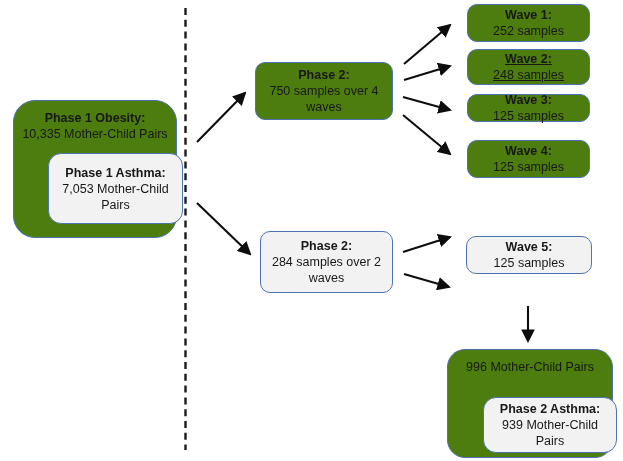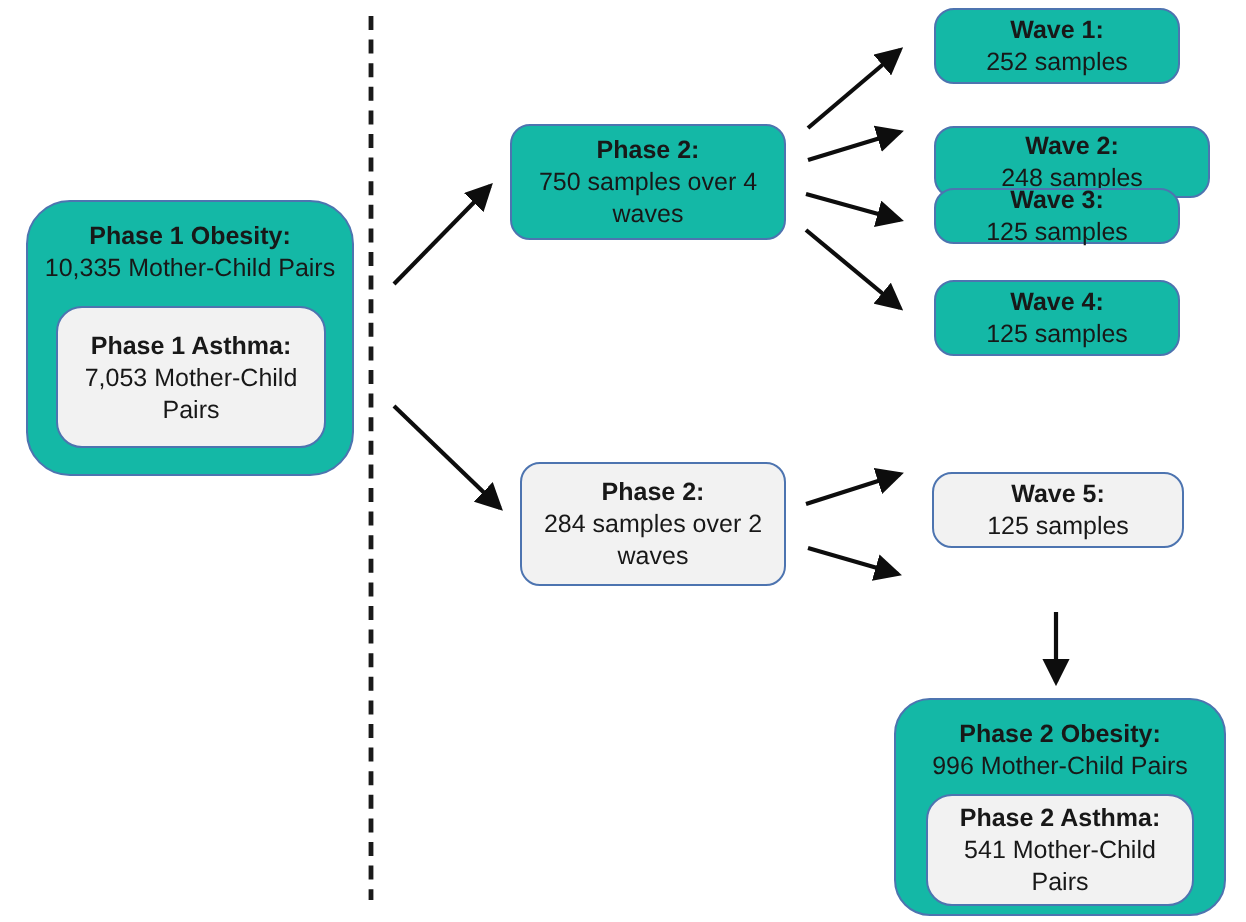--- a/index.html
+++ b/index.html
@@ -14,7 +14,7 @@
     display:flex; flex-direction:column; justify-content:center; align-items:center;
     text-align:center; line-height:1.28;
   }
-  .gray  { background:#14b8a6; }
+  .gray  { background:#4d7c0f; }
   .light { background:#f2f2f2; }
   .r-lg { border-radius:22px; }
   .r-md { border-radius:13px; }

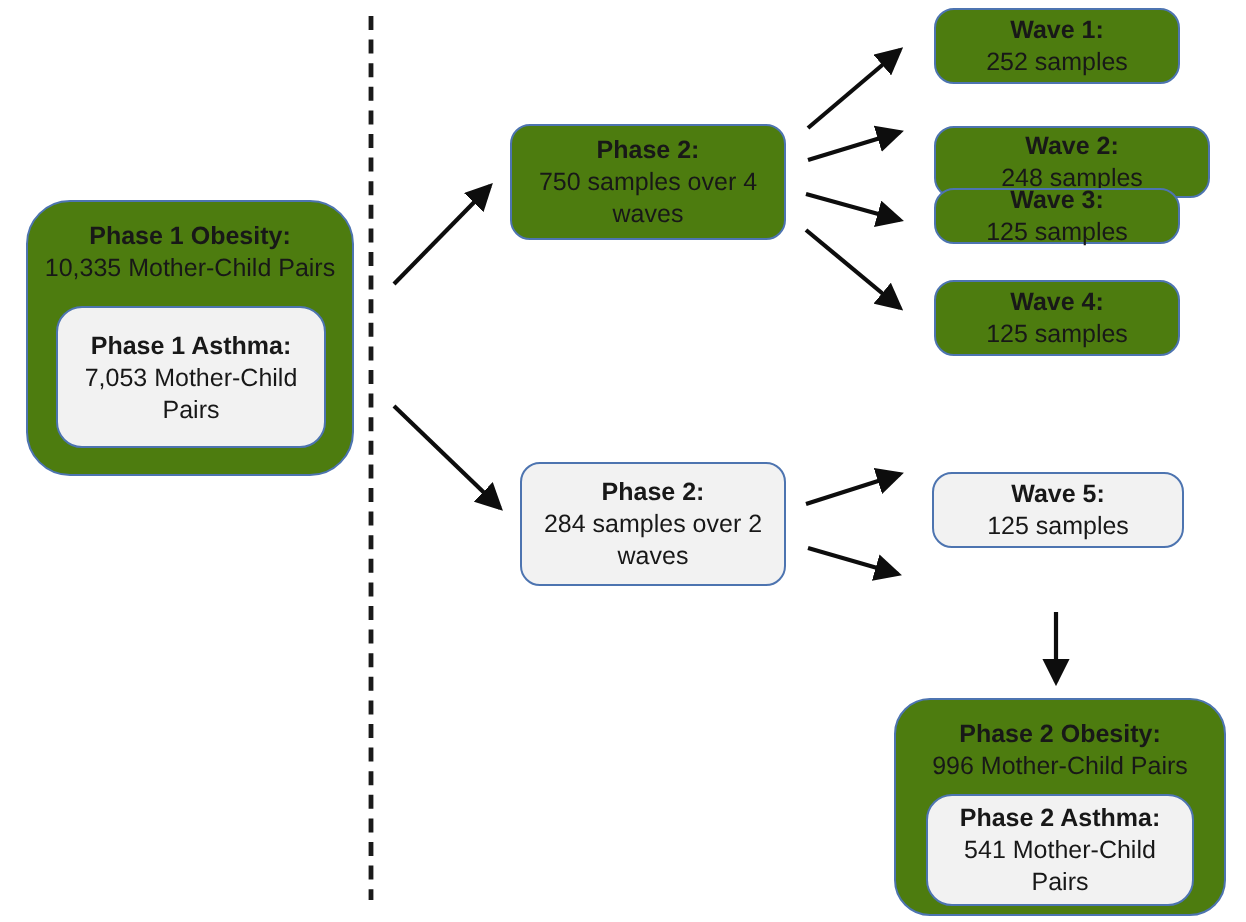--- a/index.html
+++ b/index.html
@@ -76,7 +76,7 @@
     <div class="title">Wave 1:</div>
     <div class="sub">252 samples</div>
   </div>
-  <div class="box gray r-sm" style="left:467px; top:63px; width:138px; height:36px;">
+  <div class="box gray r-sm" style="left:467px; top:49px; width:123px; height:36px;text-decoration:underline;">
     <div class="title">Wave 2:</div>
     <div class="sub">248 samples</div>
   </div>

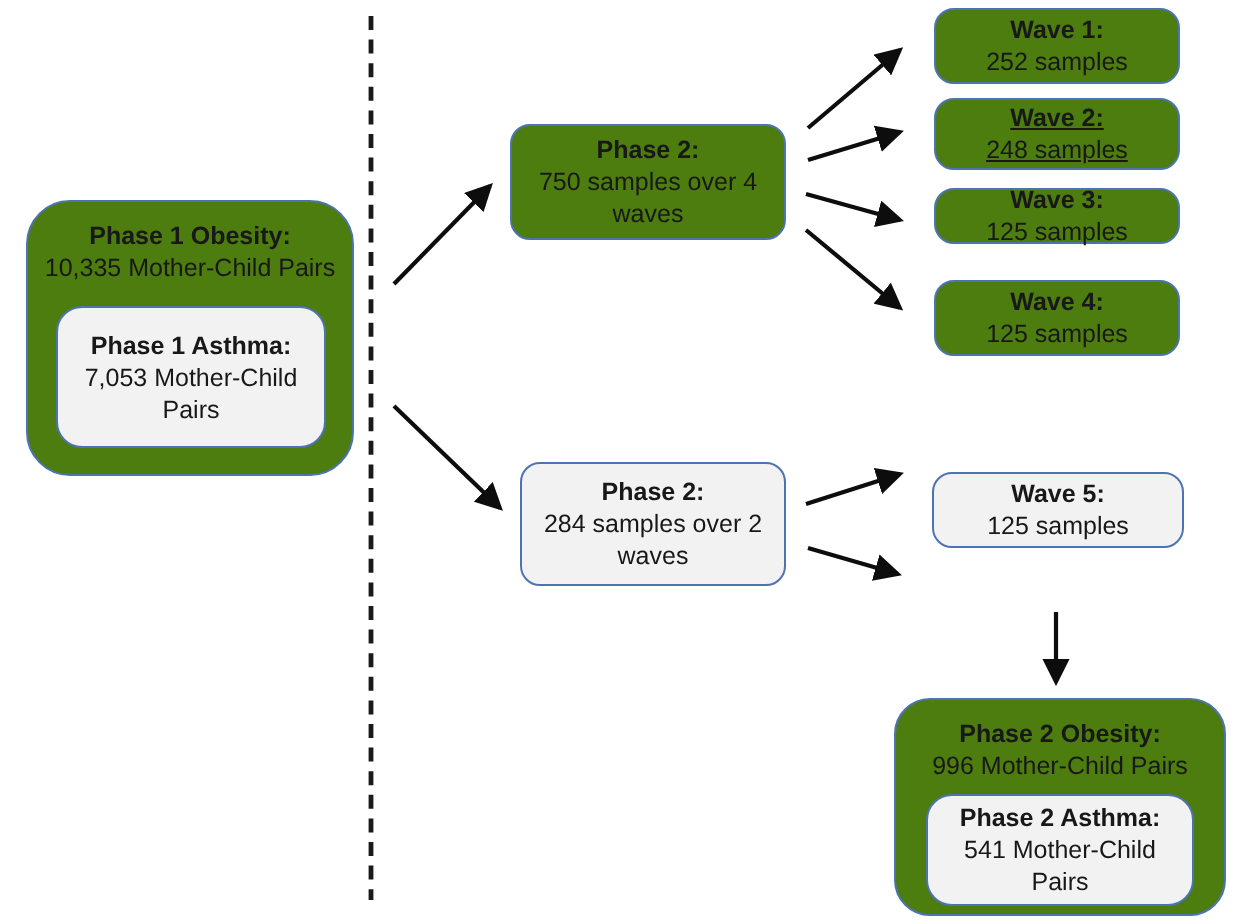--- a/index.html
+++ b/index.html
@@ -23,7 +23,7 @@
   .sub   { font-size:12.5px; }
   
   .outer { justify-content:flex-start; padding-top:9px; }
-  .nested { position:absolute; }
+  .nested { position:absolute;margin-left:20px; }
   .caption {
     position:absolute; font-size:12.8px; line-height:1.45; text-align:left;
   }

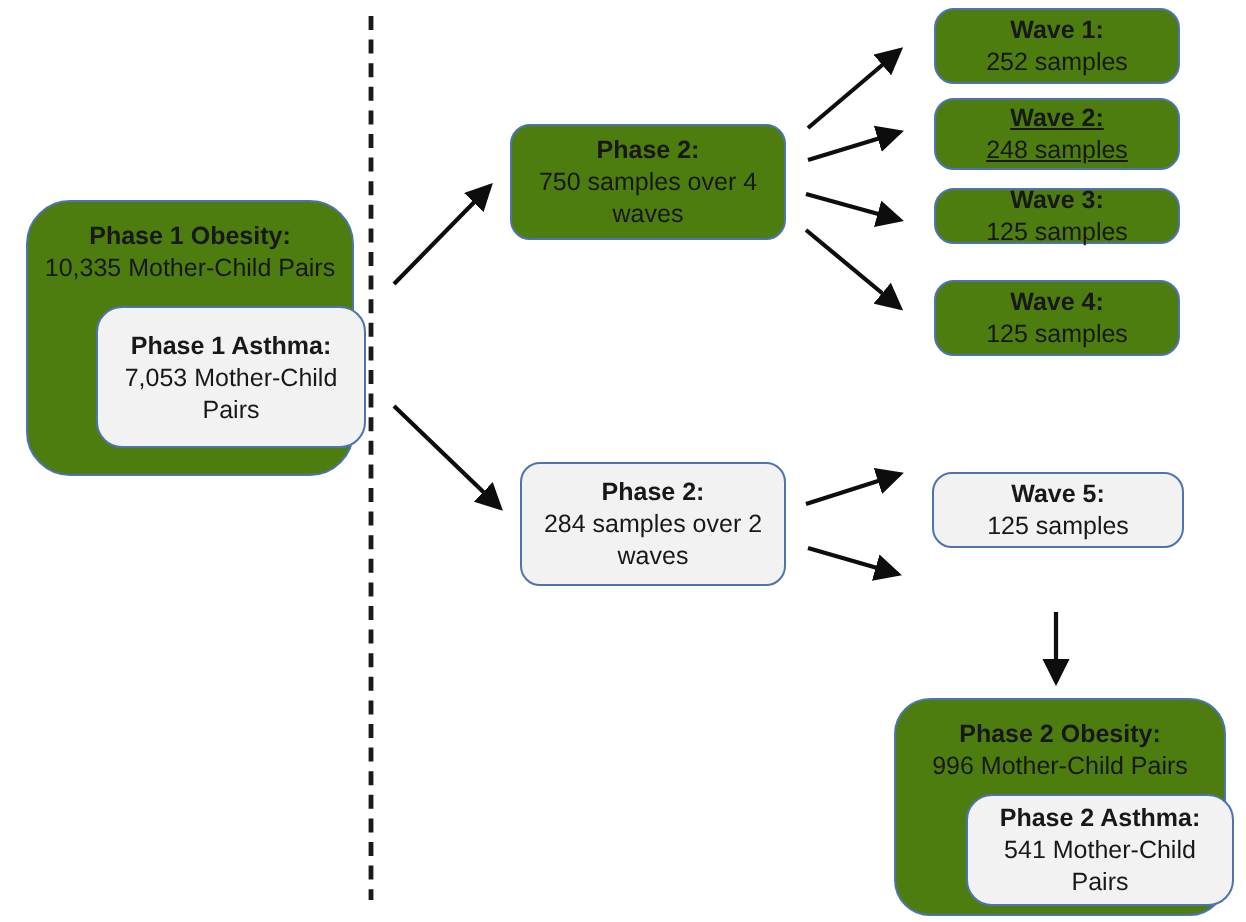--- a/index.html
+++ b/index.html
@@ -95,7 +95,6 @@
   </div>
 
   <div class="box gray r-lg outer" style="left:447px; top:349px; width:166px; height:109px; border-radius:18px;">
-    <div class="title">Phase 2 Obesity:</div>
     <div class="sub">996 Mother-Child Pairs</div>
     <div class="box light r-md nested" style="left:15px; top:47px; width:134px; height:56px; padding:15px 8px;">
       <div class="title">Phase 2 Asthma:</div>

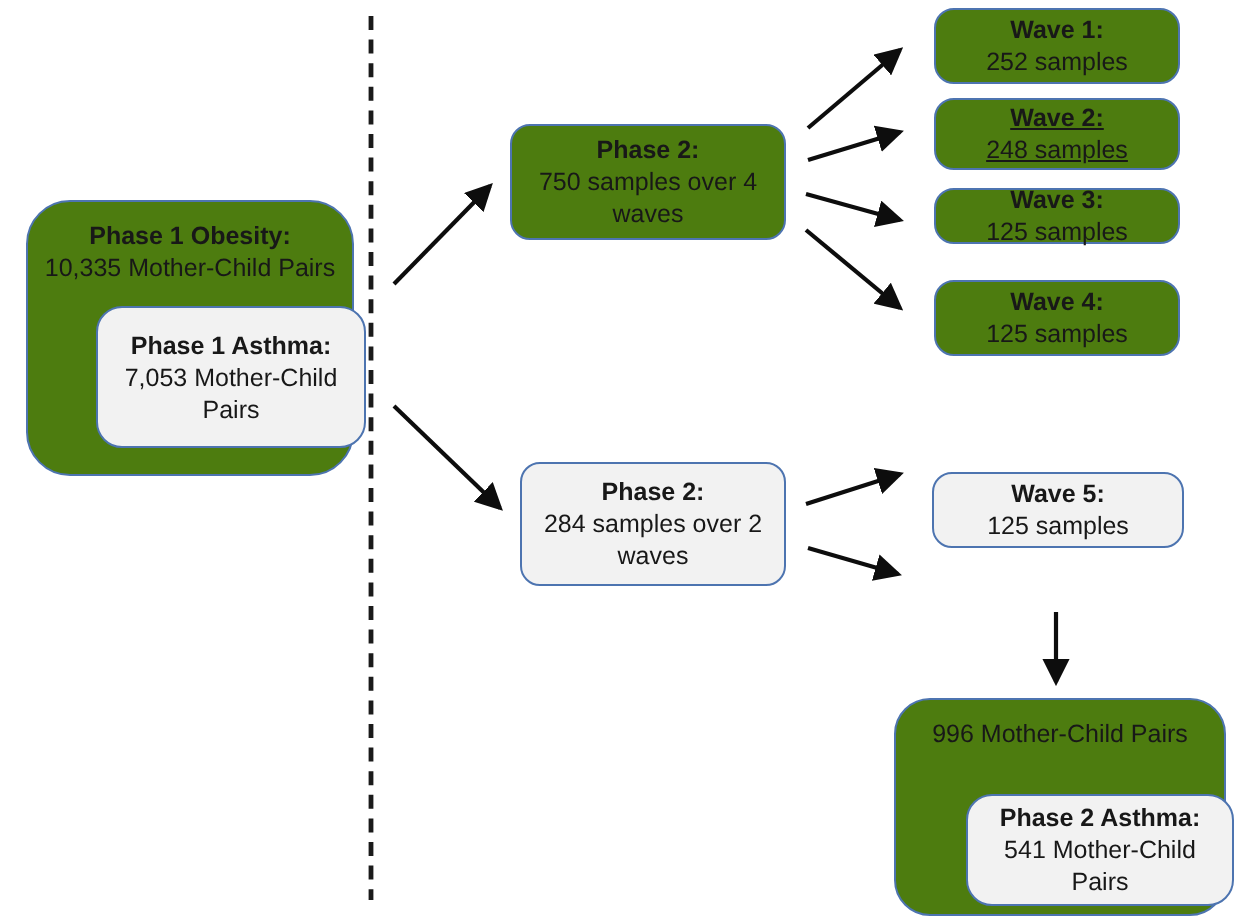--- a/index.html
+++ b/index.html
@@ -98,7 +98,7 @@
     <div class="sub">996 Mother-Child Pairs</div>
     <div class="box light r-md nested" style="left:15px; top:47px; width:134px; height:56px; padding:15px 8px;">
       <div class="title">Phase 2 Asthma:</div>
-      <div class="sub">541 Mother-Child Pairs</div>
+      <div class="sub">939 Mother-Child Pairs</div>
     </div>
   </div>
 

